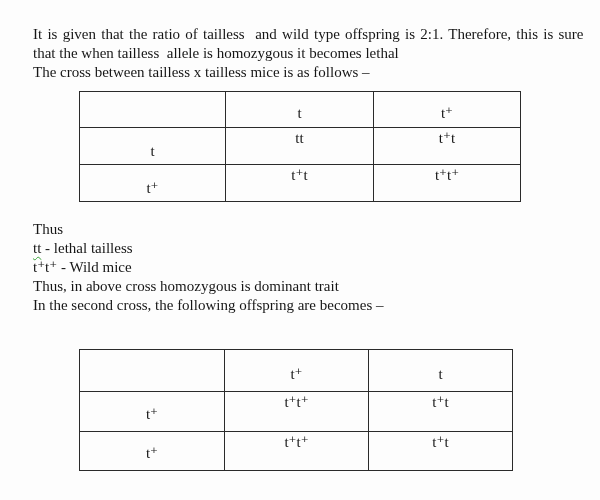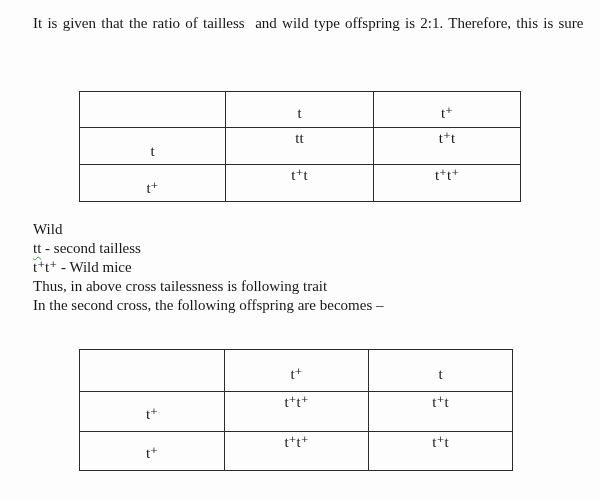--- a/index.html
+++ b/index.html
@@ -33,7 +33,7 @@
     top: 14px;
     width: 560px;
   }
-  .intro .wide { word-spacing: 1.5px; }
+  .intro .wide { word-spacing: 1.5px; margin-top: 11px; }
   .legend {
     position: absolute;
     left: 33px;

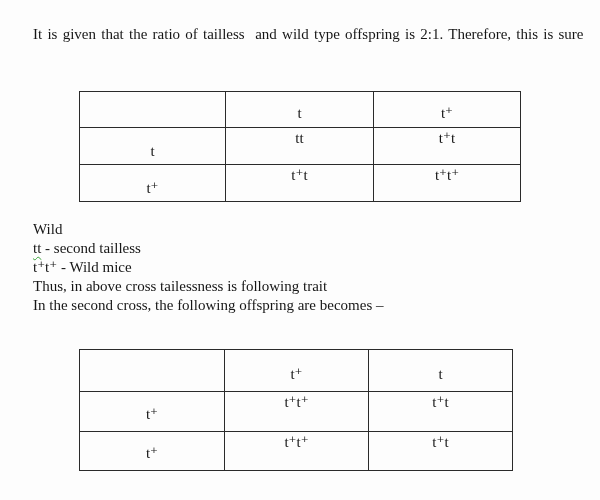--- a/index.html
+++ b/index.html
@@ -88,6 +88,7 @@
 
   <div class="intro">
     <div class="textline wide">It is given that the ratio of tailless  and wild type offspring is 2:1. Therefore, this is sure</div>
+    <div class="textline">that the when tailless  allele is homozygous it becomes lethal</div>
   </div>
 
   <table class="punnett t1">

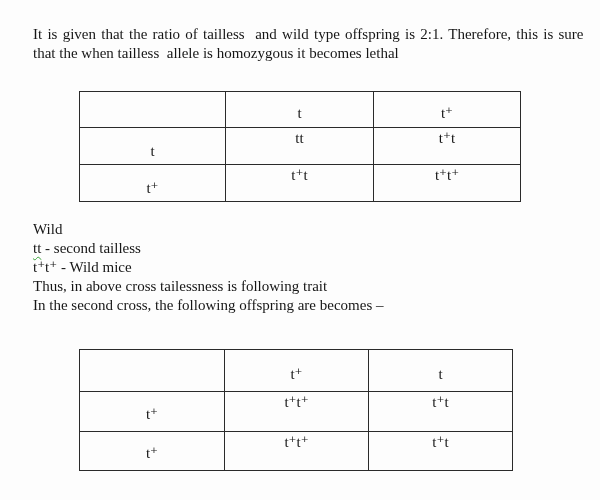--- a/index.html
+++ b/index.html
@@ -89,6 +89,7 @@
   <div class="intro">
     <div class="textline wide">It is given that the ratio of tailless  and wild type offspring is 2:1. Therefore, this is sure</div>
     <div class="textline">that the when tailless  allele is homozygous it becomes lethal</div>
+    <div class="textline">The cross between tailless x tailless mice is as follows –</div>
   </div>
 
   <table class="punnett t1">

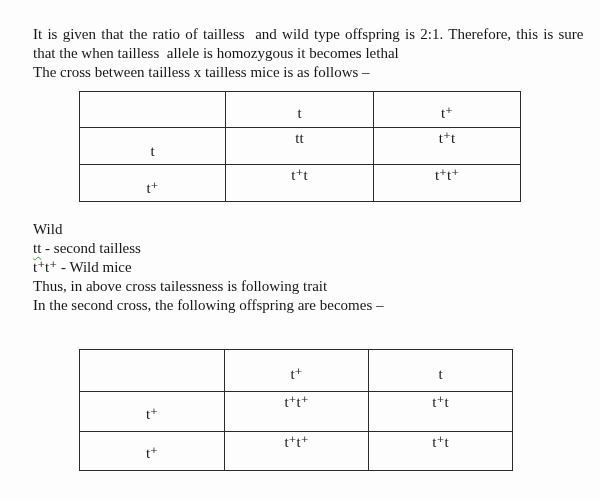--- a/index.html
+++ b/index.html
@@ -118,7 +118,7 @@
     </table>
 
   <div class="legend">
-    <div class="textline">Wild</div>
+    <div class="textline">Thus</div>
     <div class="textline"><span class="squiggle-word">tt</span><span> - second tailless</span></div>
     <div class="textline">t⁺t⁺ - Wild mice</div>
     <div class="textline">Thus, in above cross tailessness is following trait</div>

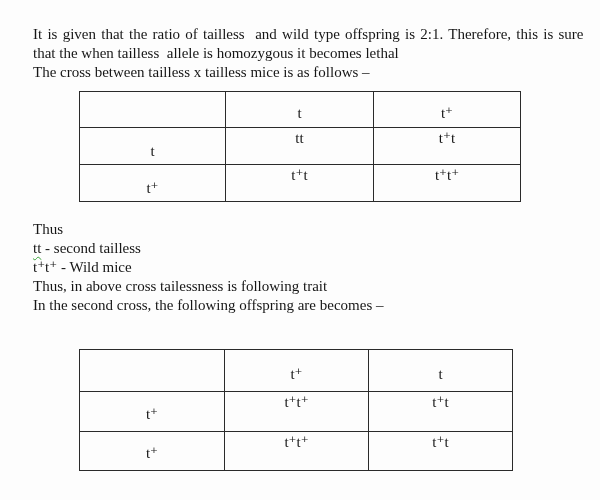--- a/index.html
+++ b/index.html
@@ -119,7 +119,7 @@
 
   <div class="legend">
     <div class="textline">Thus</div>
-    <div class="textline"><span class="squiggle-word">tt</span><span> - second tailless</span></div>
+    <div class="textline"><span class="squiggle-word">tt</span><span> - lethal tailless</span></div>
     <div class="textline">t⁺t⁺ - Wild mice</div>
     <div class="textline">Thus, in above cross tailessness is following trait</div>
     <div class="textline">In the second cross, the following offspring are becomes –</div>

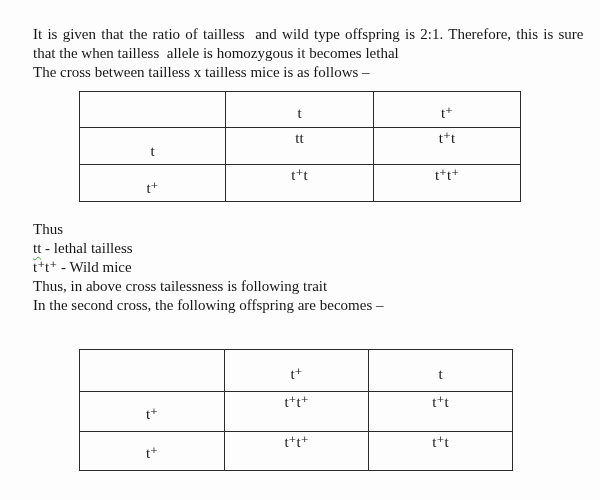--- a/index.html
+++ b/index.html
@@ -121,7 +121,7 @@
     <div class="textline">Thus</div>
     <div class="textline"><span class="squiggle-word">tt</span><span> - lethal tailless</span></div>
     <div class="textline">t⁺t⁺ - Wild mice</div>
-    <div class="textline">Thus, in above cross tailessness is following trait</div>
+    <div class="textline">Thus, in above cross homozygous is dominant trait</div>
     <div class="textline">In the second cross, the following offspring are becomes –</div>
   </div>
 

